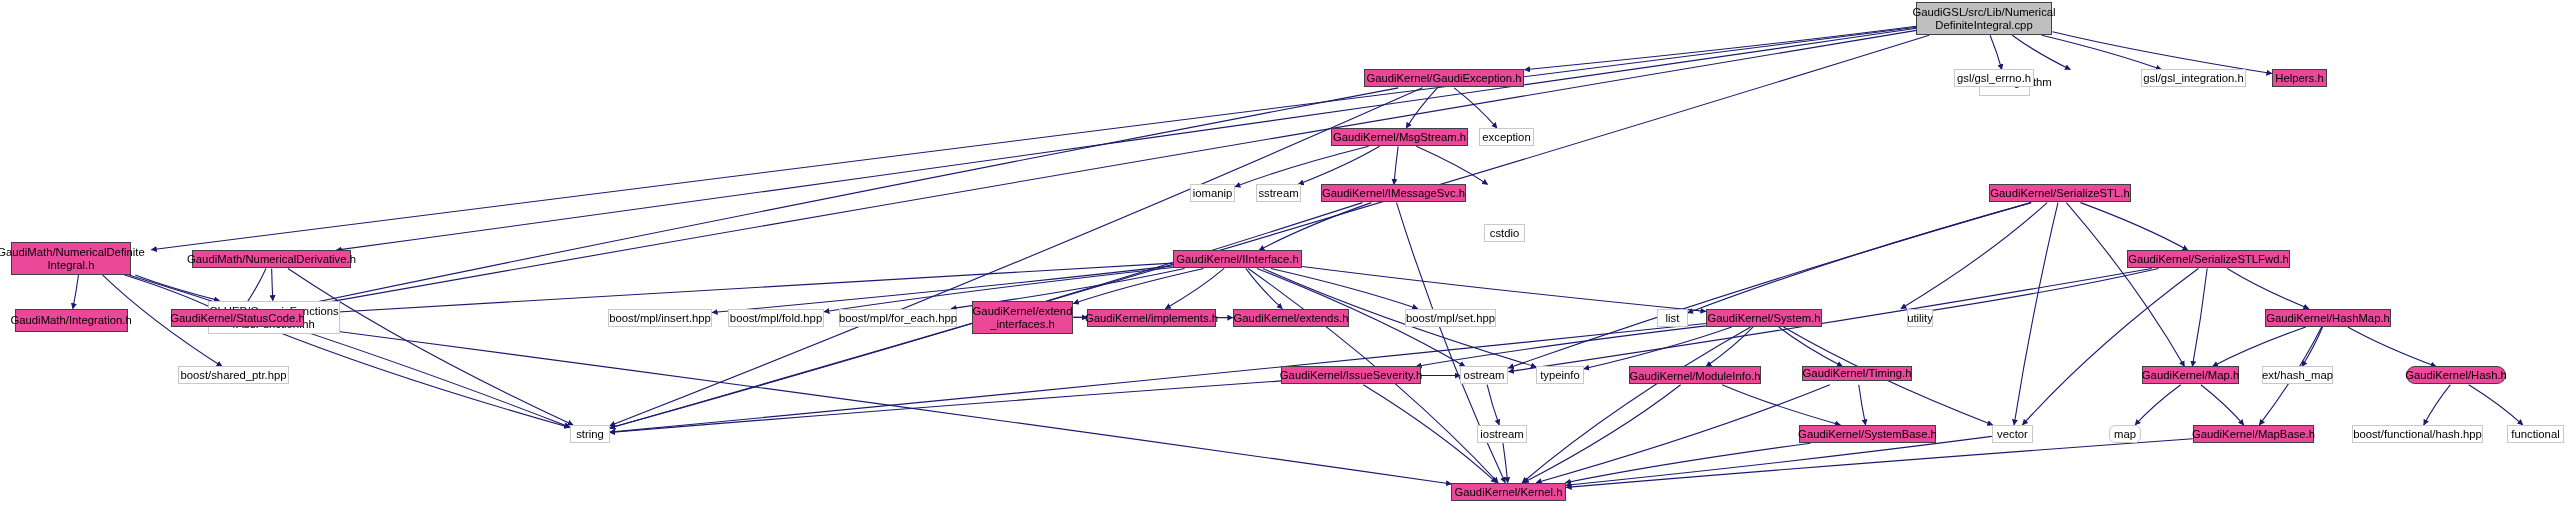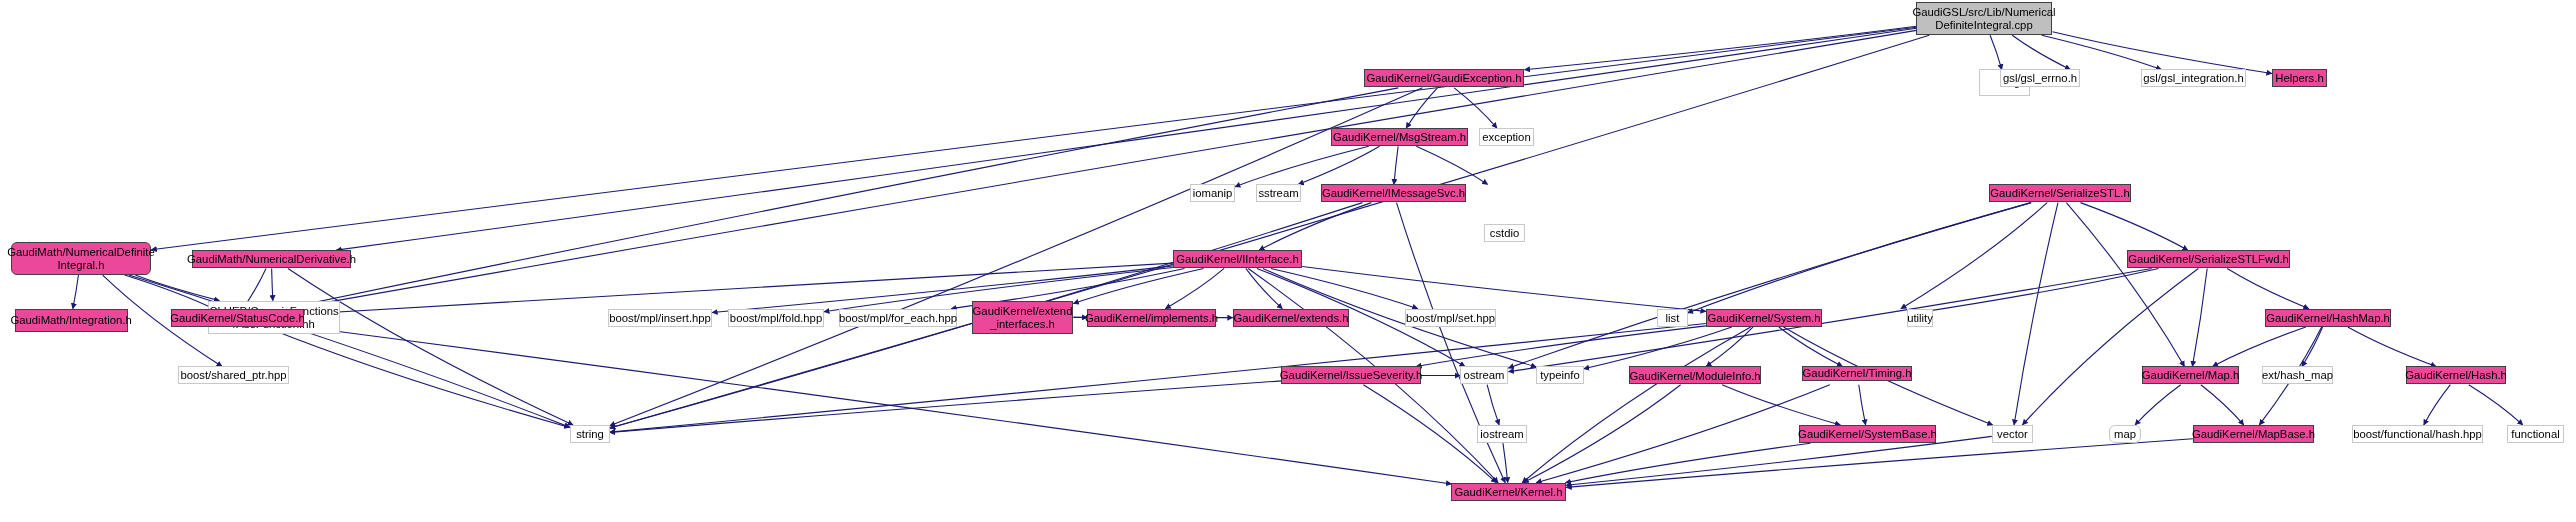--- a/index.html
+++ b/index.html
@@ -150,7 +150,7 @@
       <div class="node root" style="left: 1916px; top: 2.2px; width: 136px; height: 33px;"><span class="label">GaudiGSL/src/Lib/Numerical
 DefiniteIntegral.cpp</span></div>
       <div class="node external" style="left: 1979px; top: 69px; width: 51px; height: 27px; padding-left: 48px;"><span class="label">algorithm</span></div>
-      <div class="node external" style="left: 2000px; top: 69px; width: 80px; height: 18.3px; align-items: center;"><span class="label">gsl/gsl_errno.h</span></div>
+      <div class="node external" style="left: 1954px; top: 69px; width: 80px; height: 18.3px; align-items: center;"><span class="label">gsl/gsl_errno.h</span></div>
       <div class="node external" style="left: 2141px; top: 69px; width: 105px; height: 18.3px;"><span class="label">gsl/gsl_integration.h</span></div>
       <div class="node internal" style="left: 2272px; top: 69px; width: 55px; height: 18.3px;"><span class="label">Helpers.h</span></div>
       <div class="node internal" style="left: 1364px; top: 69px; width: 160px; height: 18.3px;"><span class="label">GaudiKernel/GaudiException.h</span></div>

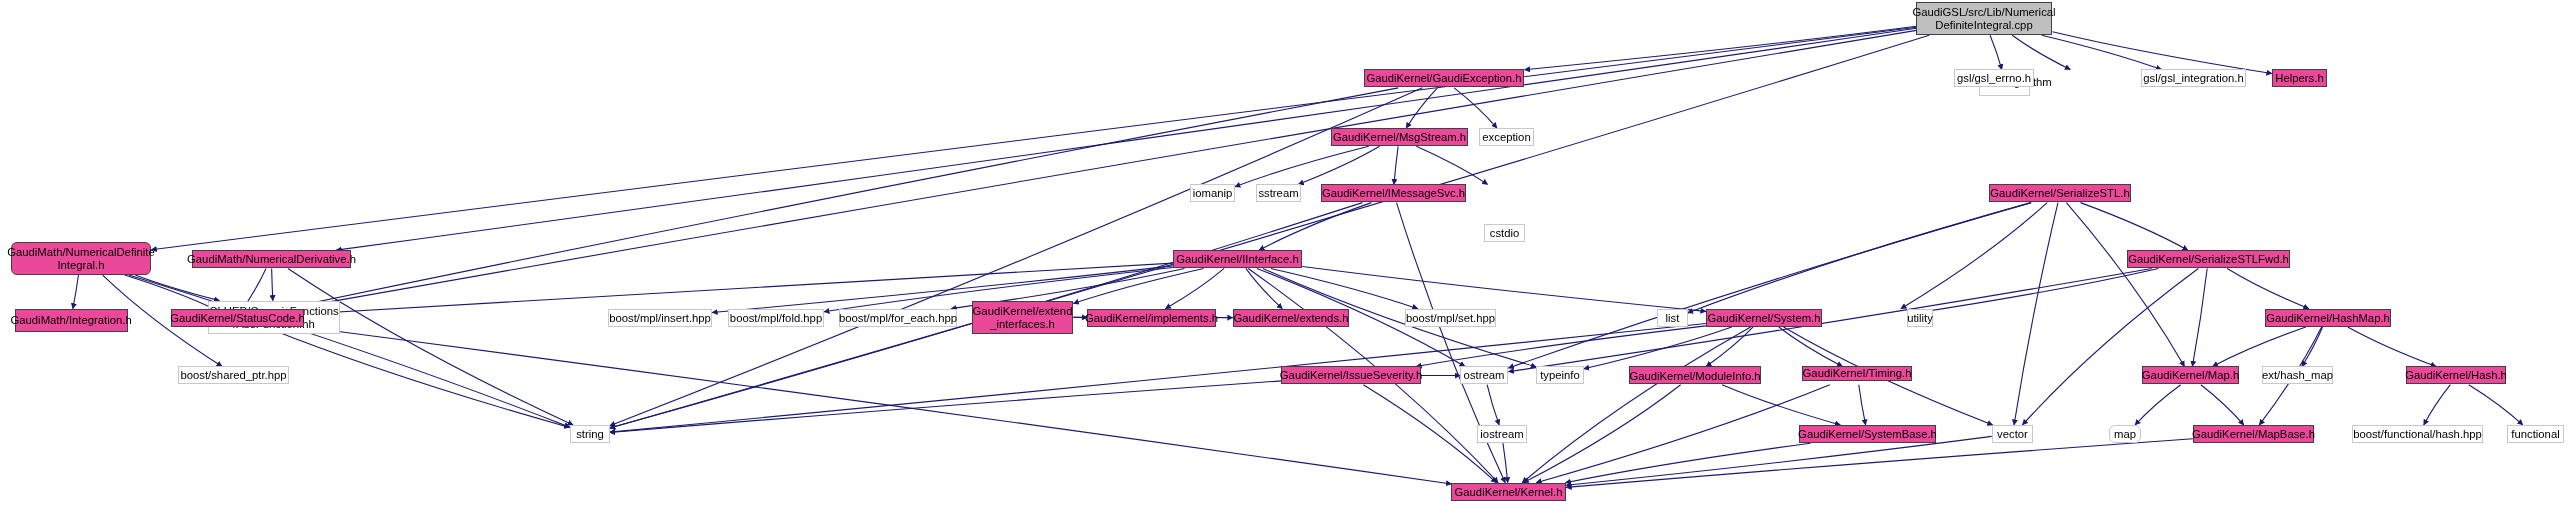--- a/index.html
+++ b/index.html
@@ -161,7 +161,7 @@
       <div class="node internal" style="left: 1321px; top: 184px; width: 145px; height: 18.3px;"><span class="label">GaudiKernel/IMessageSvc.h</span></div>
       <div class="node external" style="left: 1484px; top: 184px; width: 41px; height: 18.3px; margin-top: 40px;"><span class="label">cstdio</span></div>
       <div class="node internal" style="left: 1989px; top: 184px; width: 142px; height: 18.3px;"><span class="label">GaudiKernel/SerializeSTL.h</span></div>
-      <div class="node internal" style="left: 11px; top: 242px; width: 140px; height: 33px; border-radius: 6px;"><span class="label">GaudiMath/NumericalDefinite
+      <div class="node internal" style="left: 11px; top: 242px; width: 120px; height: 33px;"><span class="label">GaudiMath/NumericalDefinite
 Integral.h</span></div>
       <div class="node internal" style="left: 192px; top: 250px; width: 159px; height: 18.3px;"><span class="label">GaudiMath/NumericalDerivative.h</span></div>
       <div class="node internal" style="left: 1173px; top: 250px; width: 129px; height: 18.3px;"><span class="label">GaudiKernel/IInterface.h</span></div>

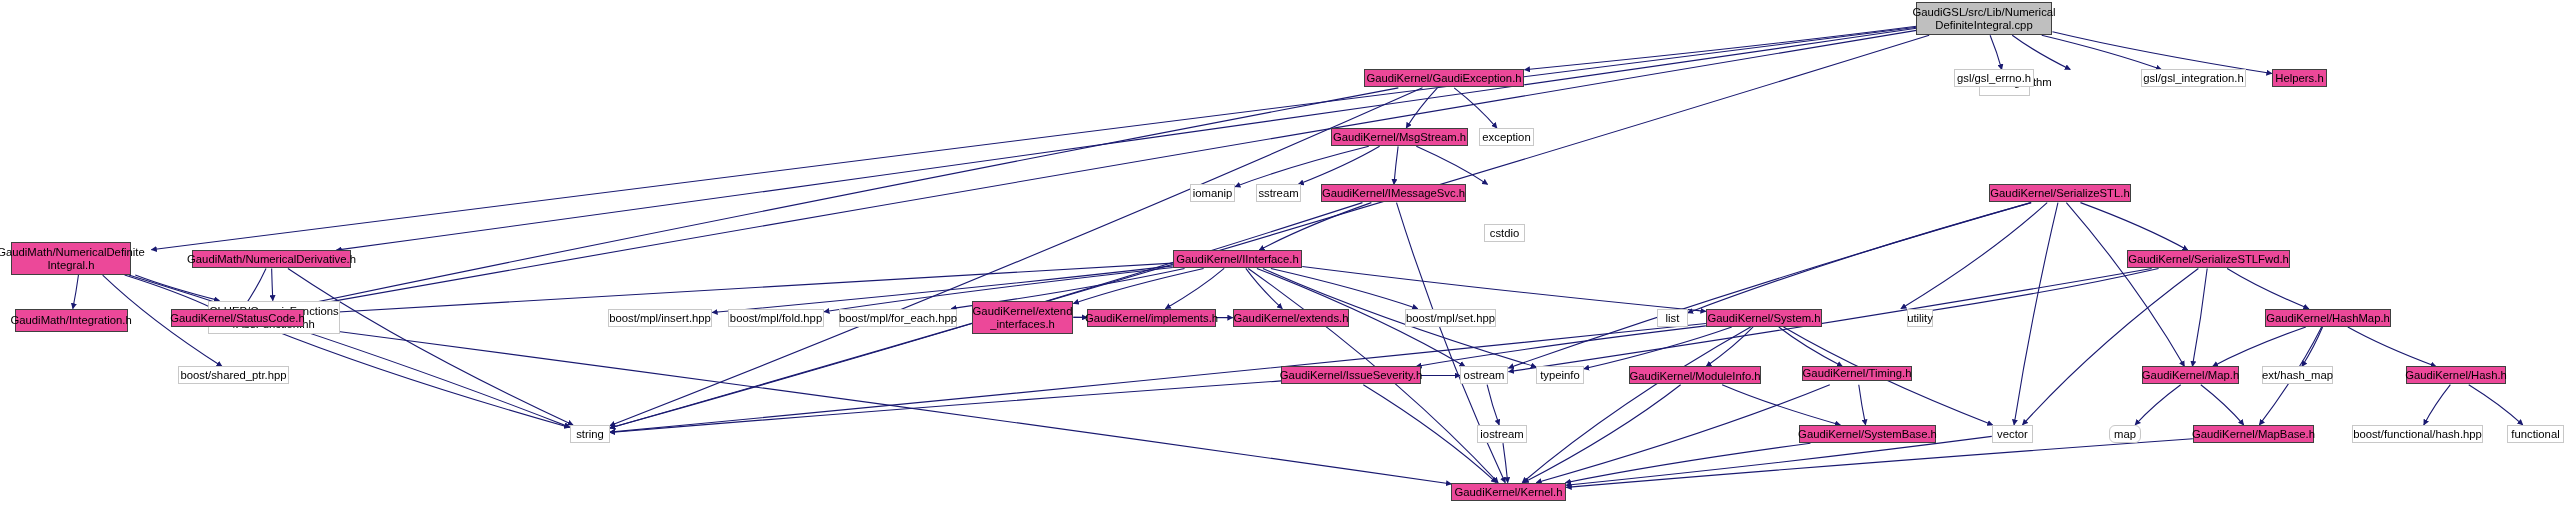--- a/index.html
+++ b/index.html
@@ -190,7 +190,7 @@
       <div class="node internal" style="left: 1802px; top: 366px; width: 110px; height: 15px;"><span class="label">GaudiKernel/Timing.h</span></div>
       <div class="node internal" style="left: 2142px; top: 366px; width: 97px; height: 18.3px; justify-content: center;"><span class="label">GaudiKernel/Map.h</span></div>
       <div class="node external" style="left: 2262px; top: 366px; width: 71px; height: 18.3px;"><span class="label">ext/hash_map</span></div>
-      <div class="node internal" style="left: 2406px; top: 366px; width: 100px; height: 18.3px;"><span class="label">GaudiKernel/Hash.h</span></div>
+      <div class="node internal" style="left: 2406px; top: 366px; width: 100px; height: 18.3px; border-radius: 9px;"><span class="label">GaudiKernel/Hash.h</span></div>
       <div class="node external" style="left: 570px; top: 425px; width: 40px; height: 18.3px;"><span class="label">string</span></div>
       <div class="node external" style="left: 1477px; top: 425px; width: 50px; height: 18.3px;"><span class="label">iostream</span></div>
       <div class="node external" style="left: 1992px; top: 425px; width: 41px; height: 18.3px;"><span class="label">vector</span></div>

